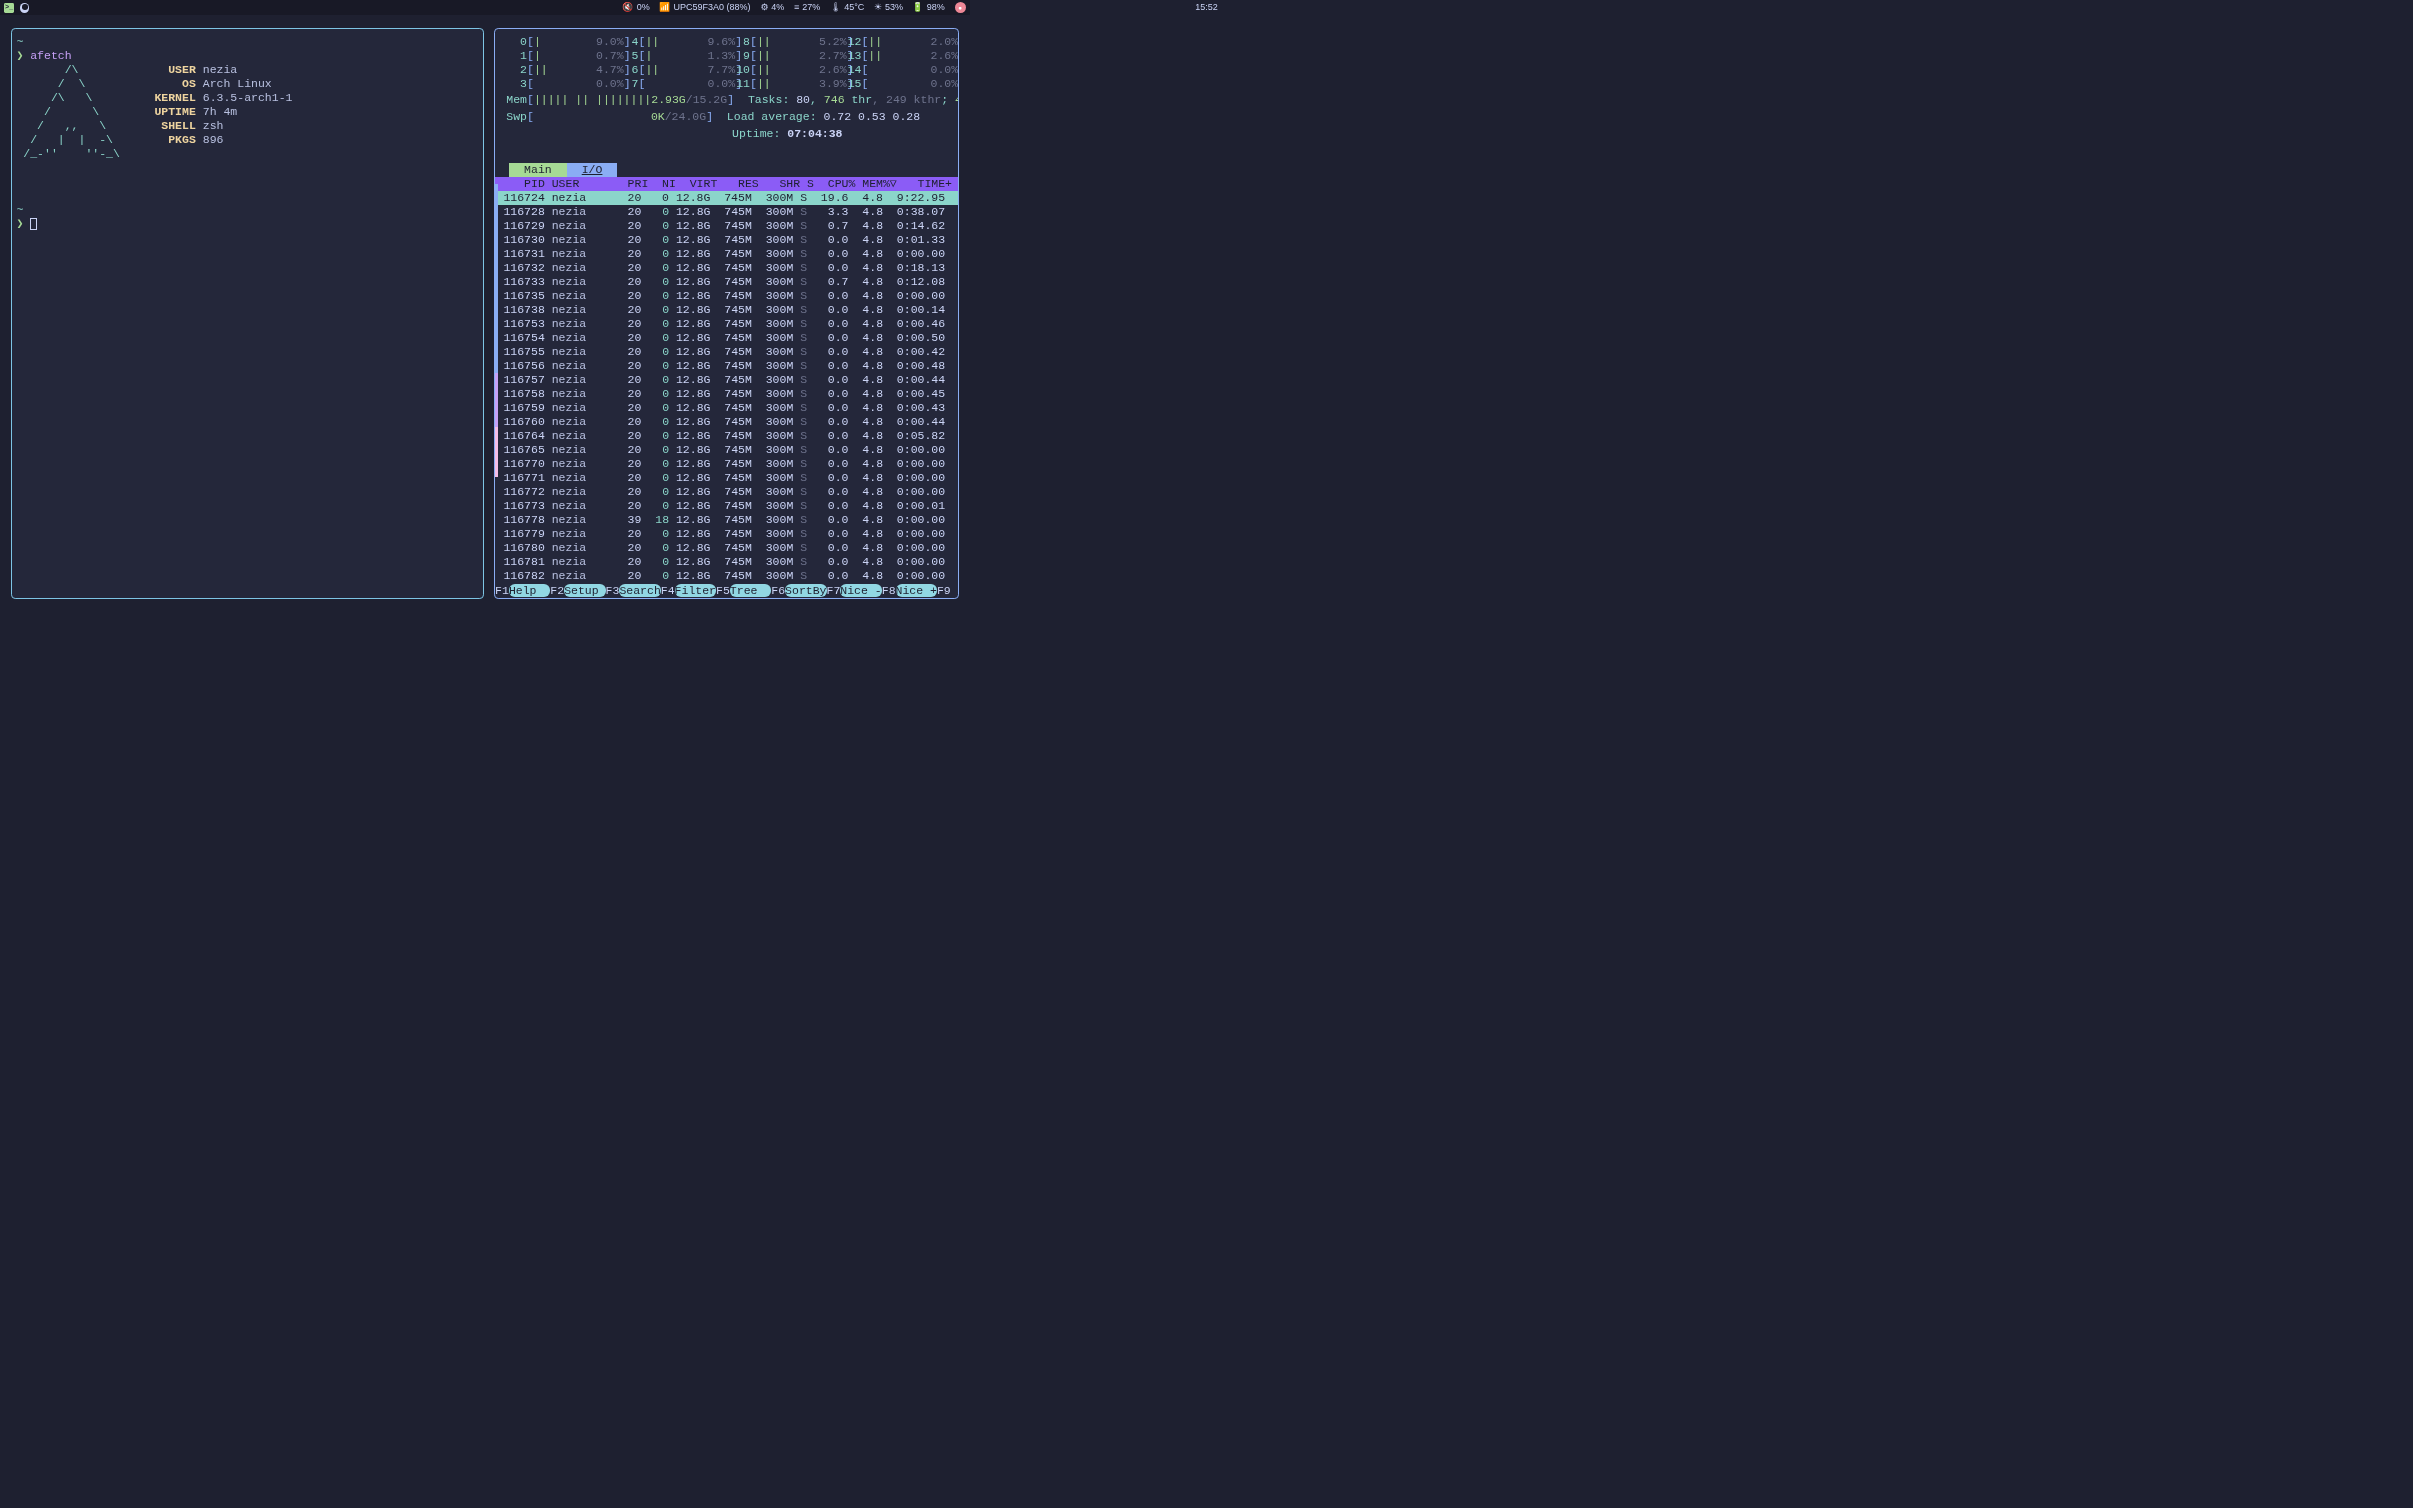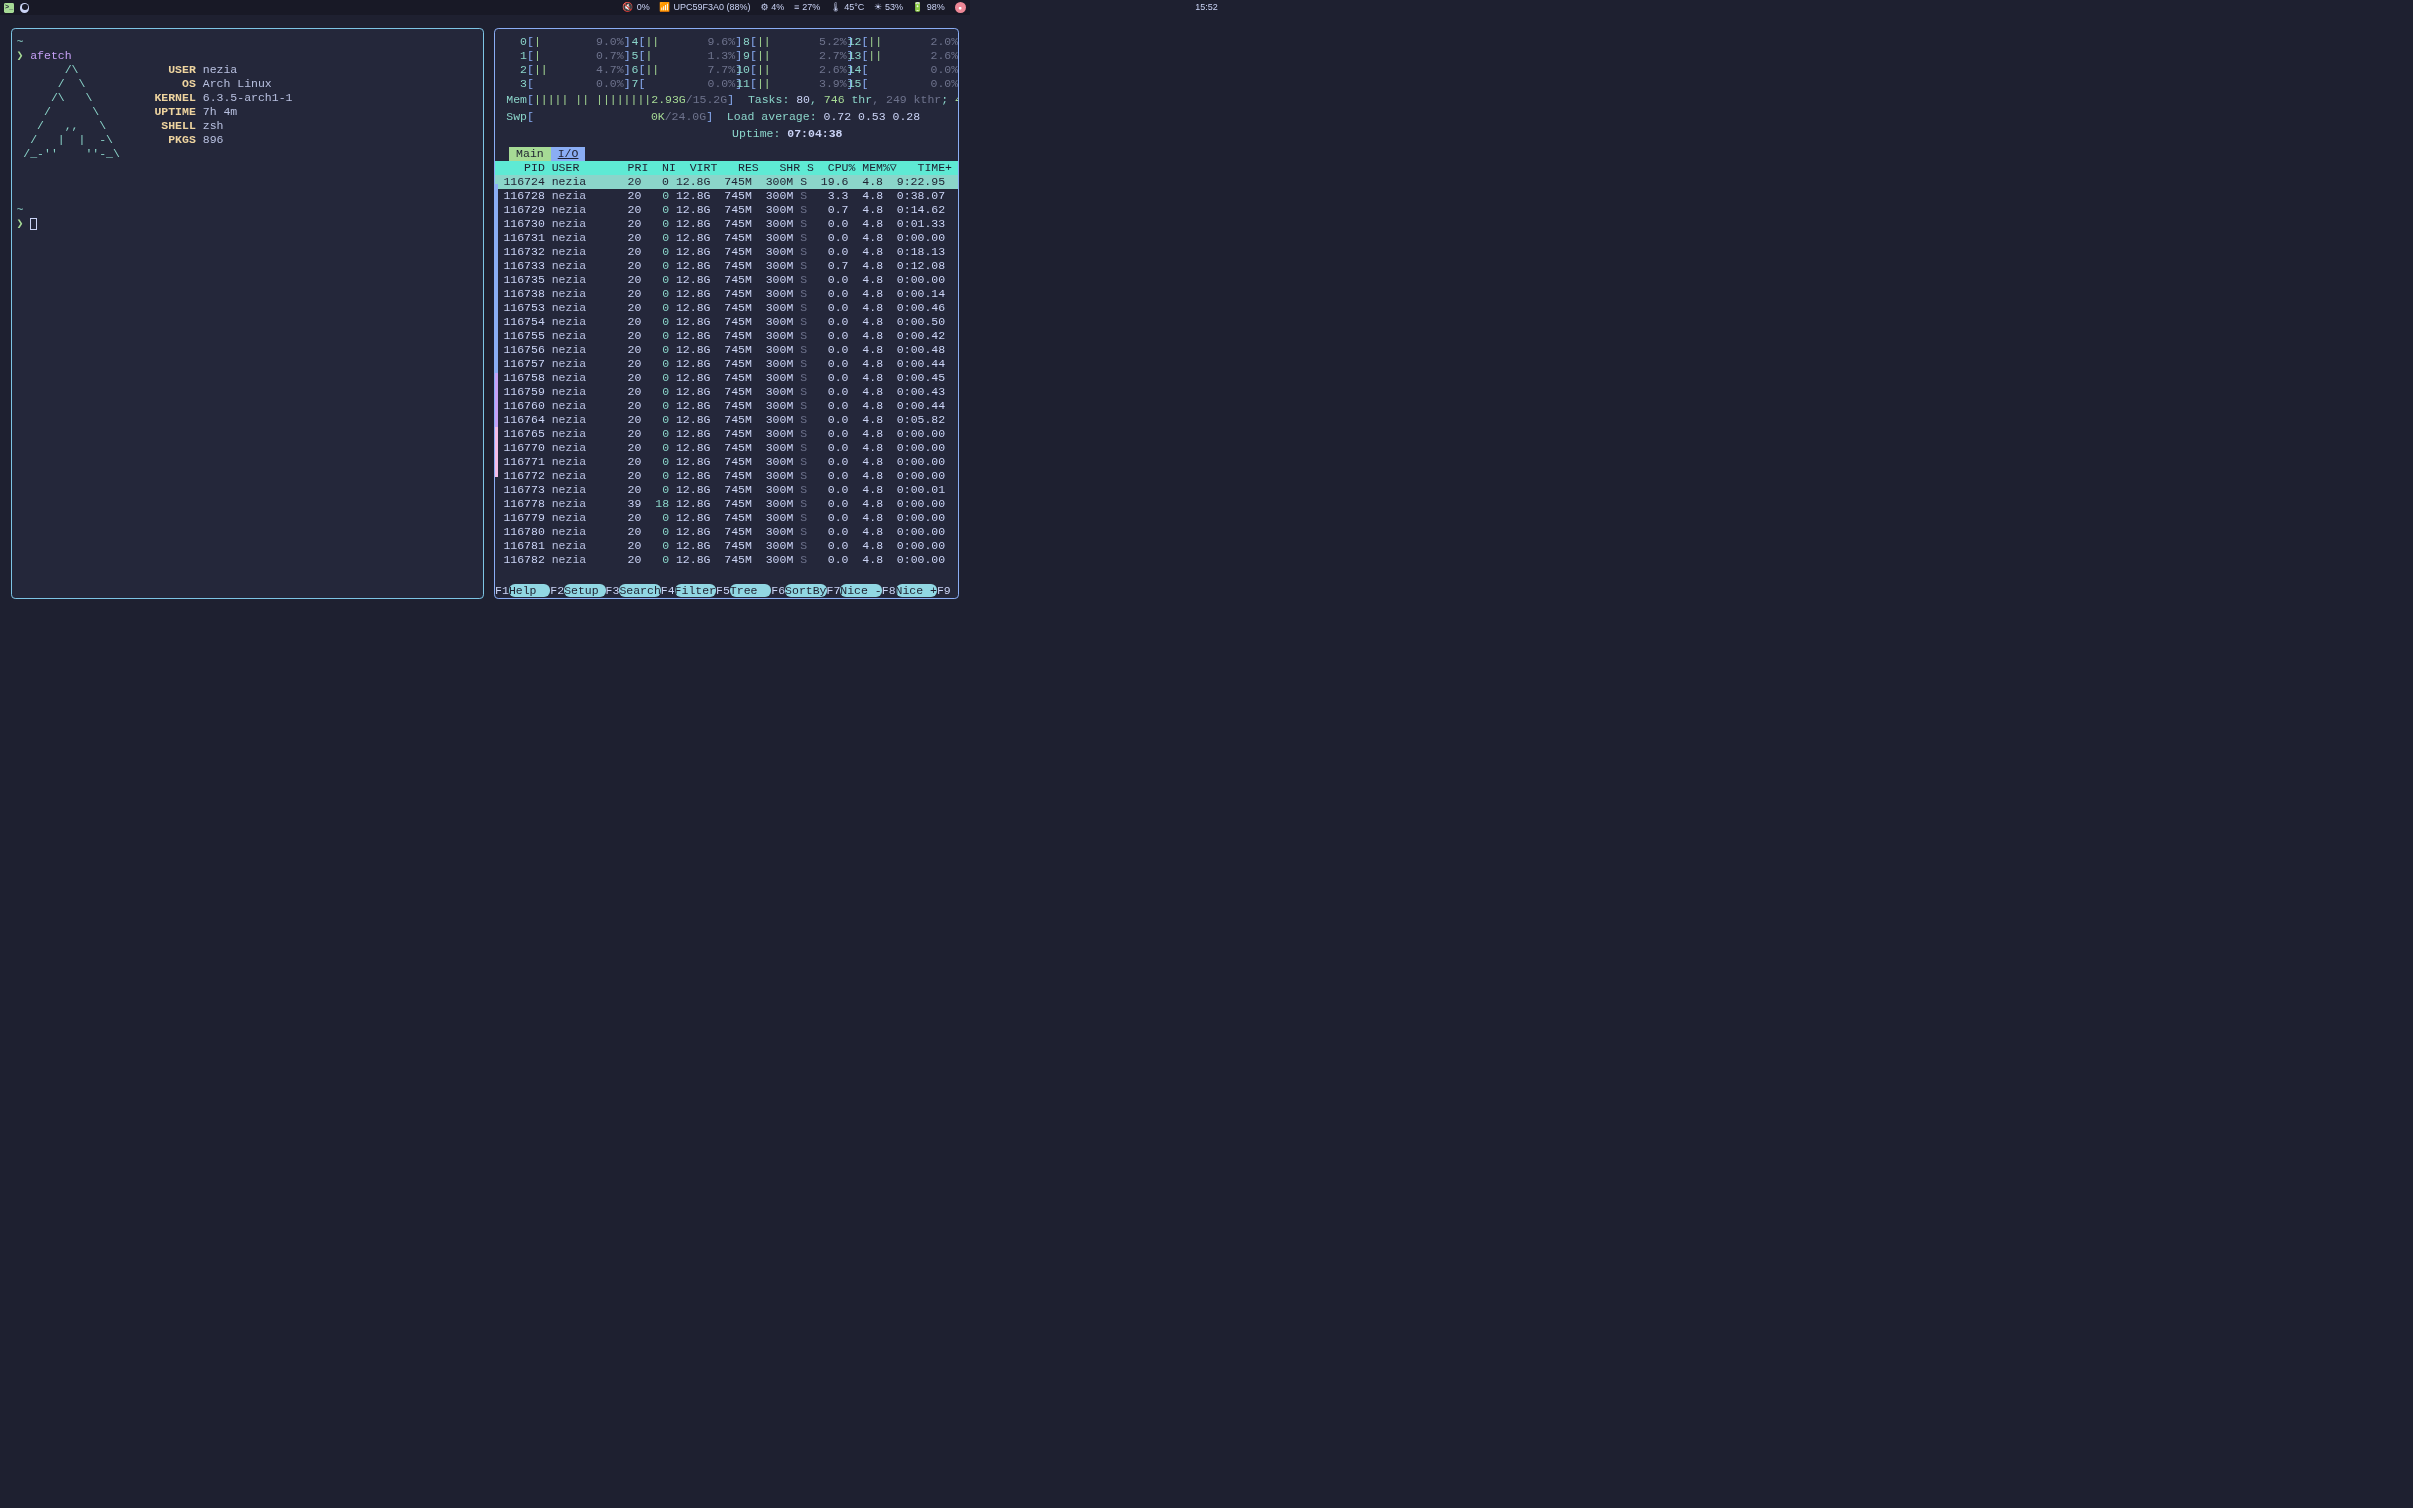--- a/index.html
+++ b/index.html
@@ -78,7 +78,7 @@
   .c-white{color:#cad3f5;}
 
   .tabs{padding-left:14px; margin-top:2.8px;}
-  .tab{display:inline-block; padding:0 7px;}
+  .tab{display:inline-block; padding:0 15px;margin-top:16px;}
   .tab.active{background:#a6da95; color:#1e2030;}
   .tab.inactive{background:#8aadf4; color:#1e2030;text-decoration:underline;}
 

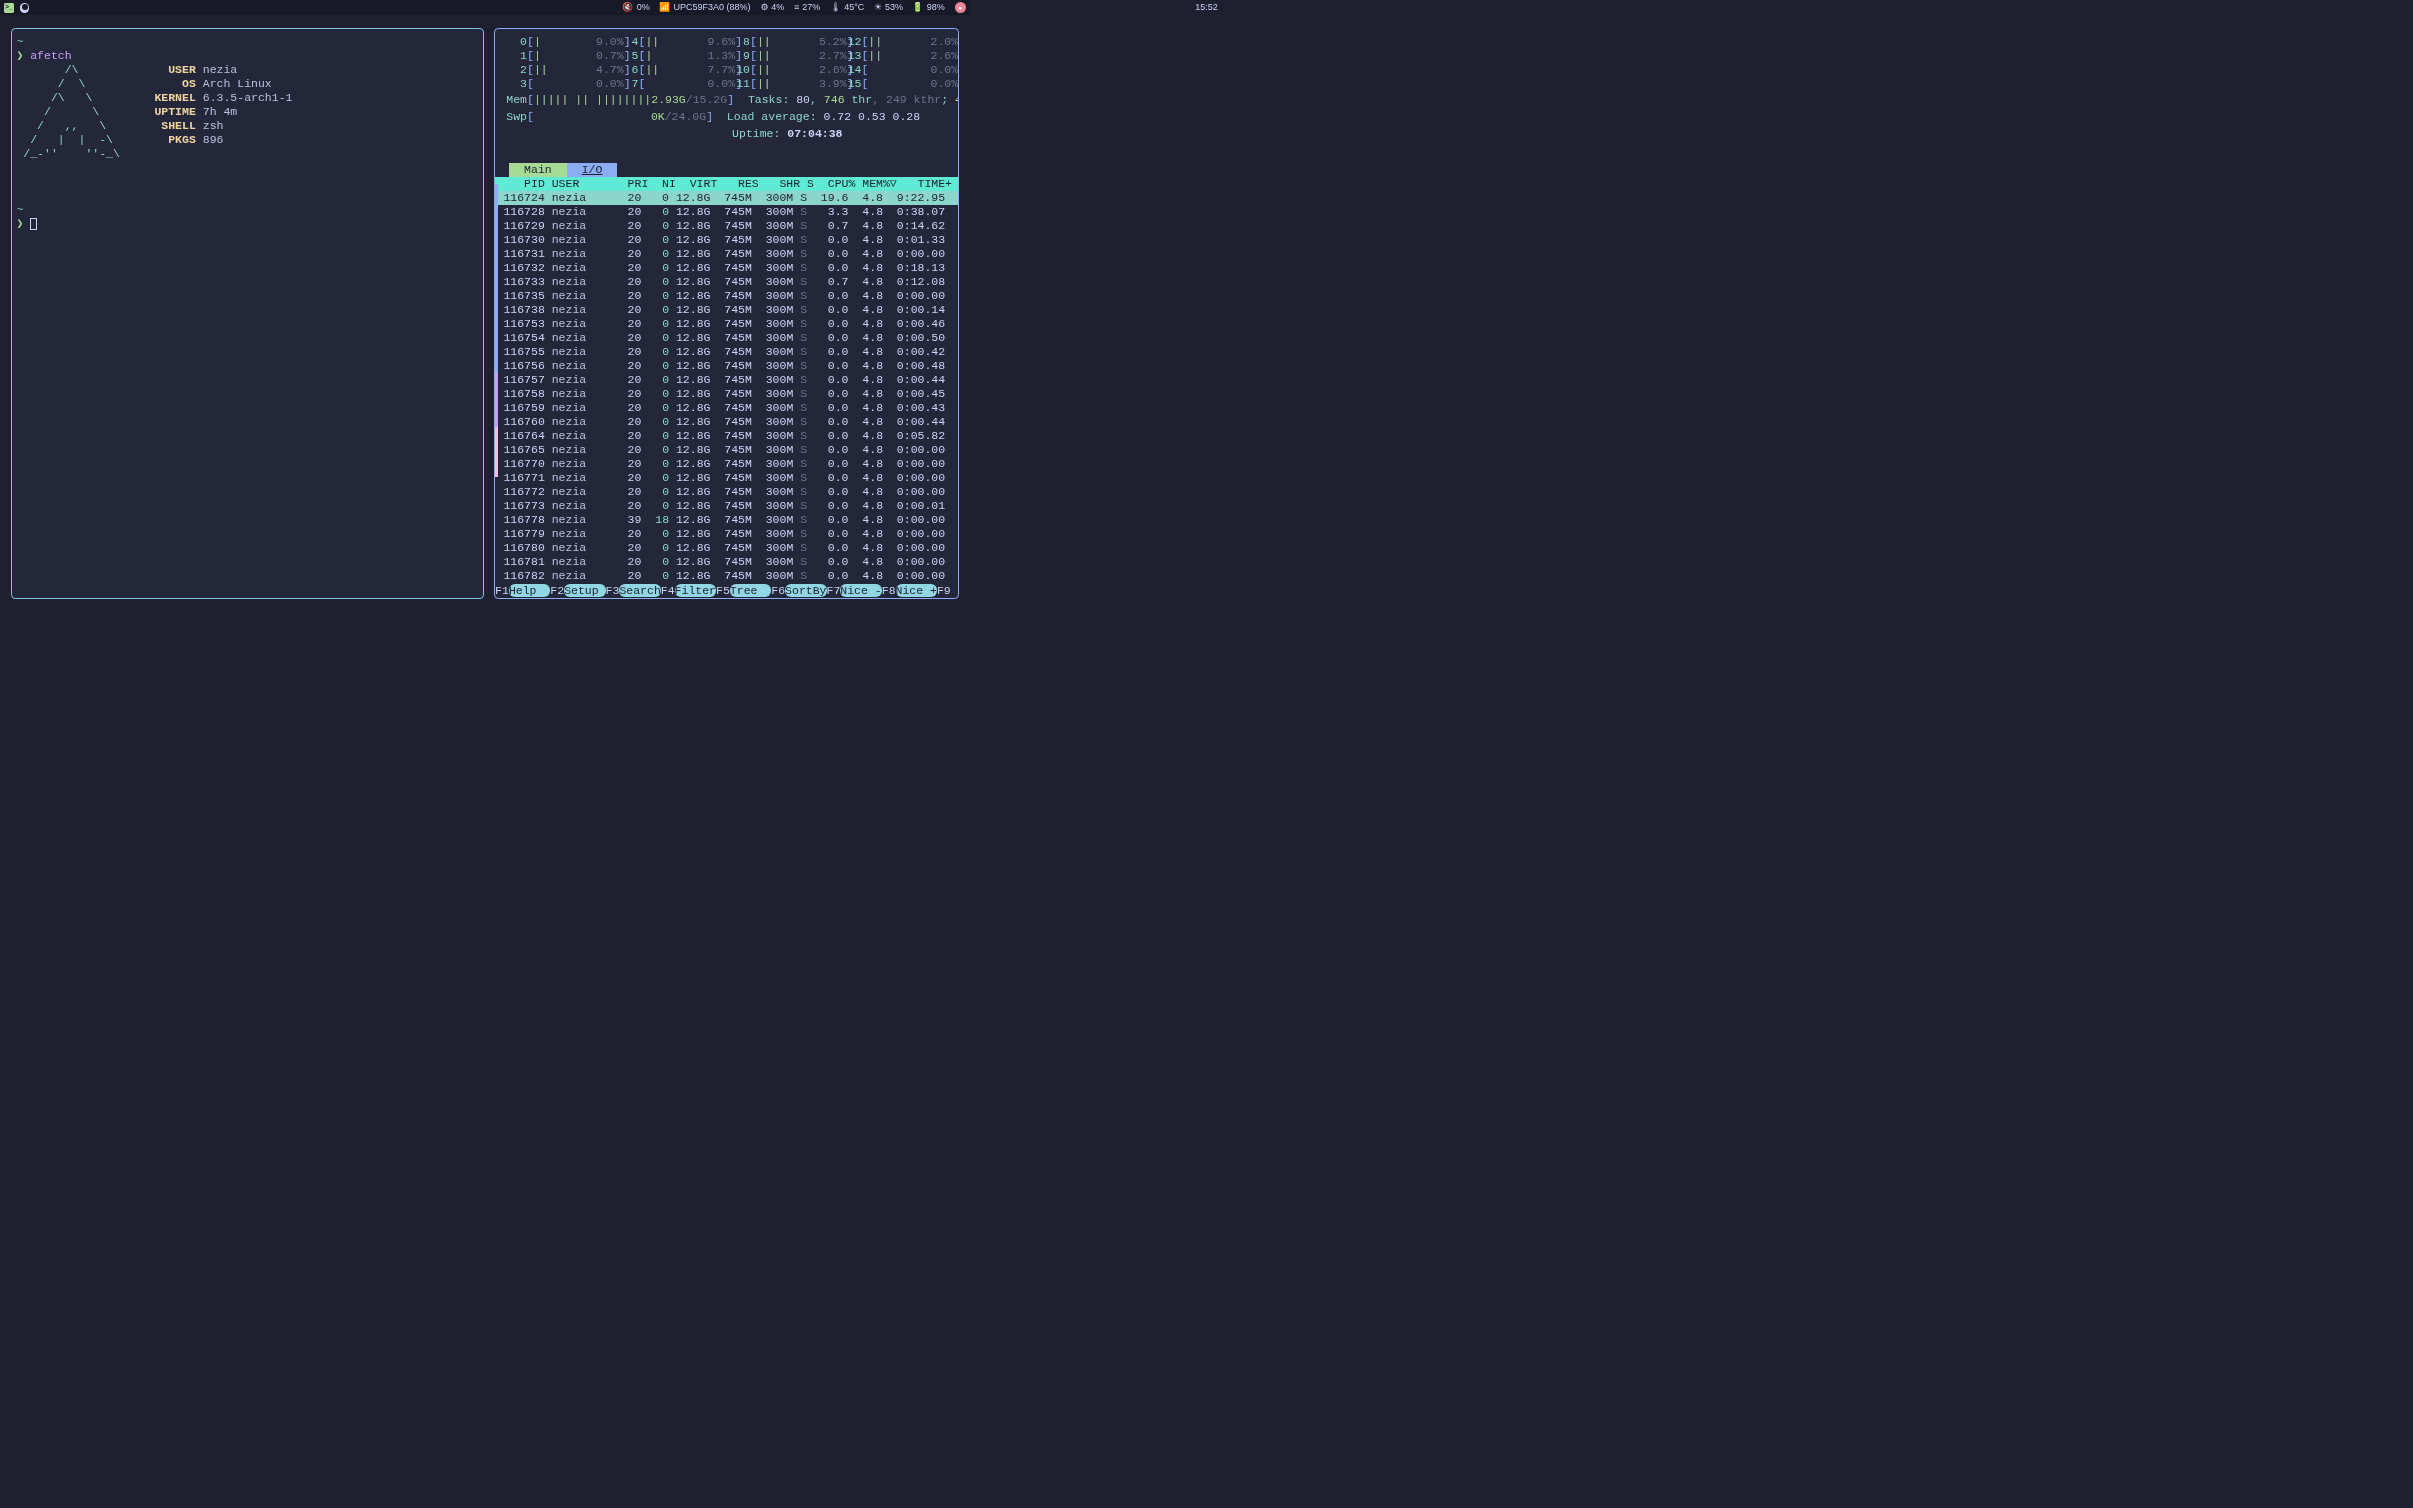--- a/index.html
+++ b/index.html
@@ -82,7 +82,7 @@
   .tab.active{background:#a6da95; color:#1e2030;}
   .tab.inactive{background:#8aadf4; color:#1e2030;text-decoration:underline;}
 
-  .hdr{background:#5eead4; color:#1e2030; white-space:pre; padding-left:1.4px;}
+  .hdr{background:#8b5cf6; color:#1e2030; white-space:pre; padding-left:1.4px;}
   .proc-scroll{height:391px; overflow:hidden;}
   .proc-row{white-space:pre; padding-left:1.4px;}
   .proc-row.sel{background:#8bd5ca; color:#1e2030;}

